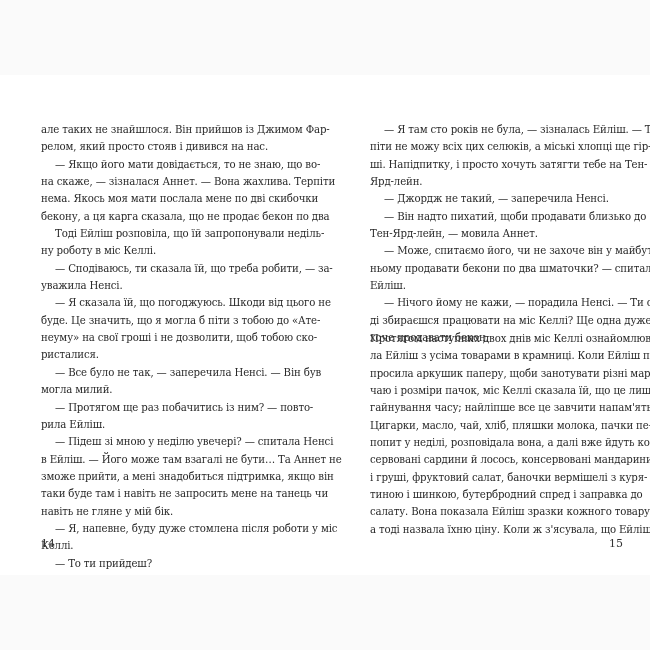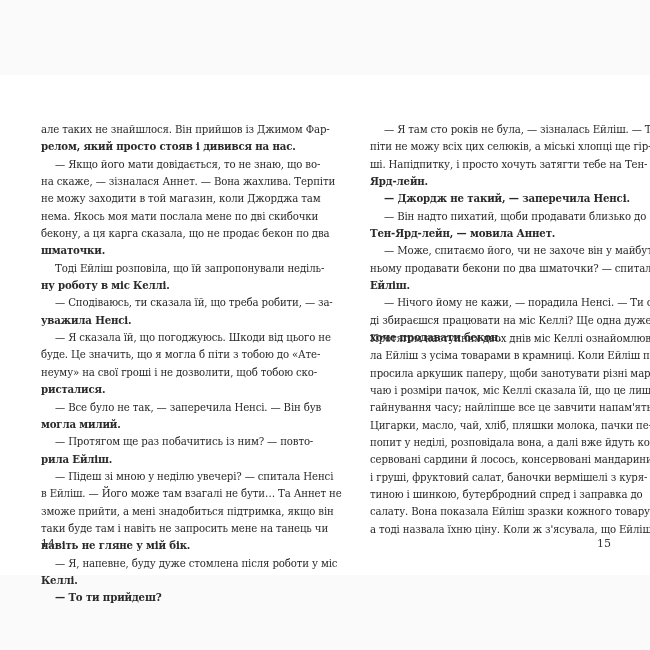--- a/index.html
+++ b/index.html
@@ -66,7 +66,6 @@
     }
     .line.last {
       text-align-last: left;
-      font-weight: bold;
     }
     .line.indent {
       padding-left: 14px;

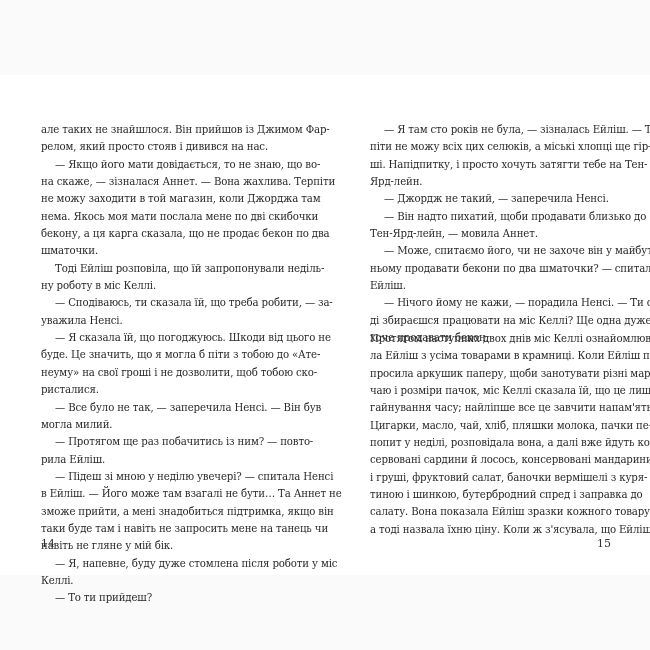--- a/index.html
+++ b/index.html
@@ -93,7 +93,6 @@
         <span class="line last">релом, який просто стояв і дивився на нас.</span>
         <span class="line indent">— Якщо його мати довідається, то не знаю, що во-</span>
         <span class="line">на скаже, — зізналася Аннет. — Вона жахлива. Терпіти</span>
-        <span class="line">не можу заходити в той магазин, коли Джорджа там</span>
         <span class="line">нема. Якось моя мати послала мене по дві скибочки</span>
         <span class="line">бекону, а ця карга сказала, що не продає бекон по два</span>
         <span class="line last">шматочки.</span>

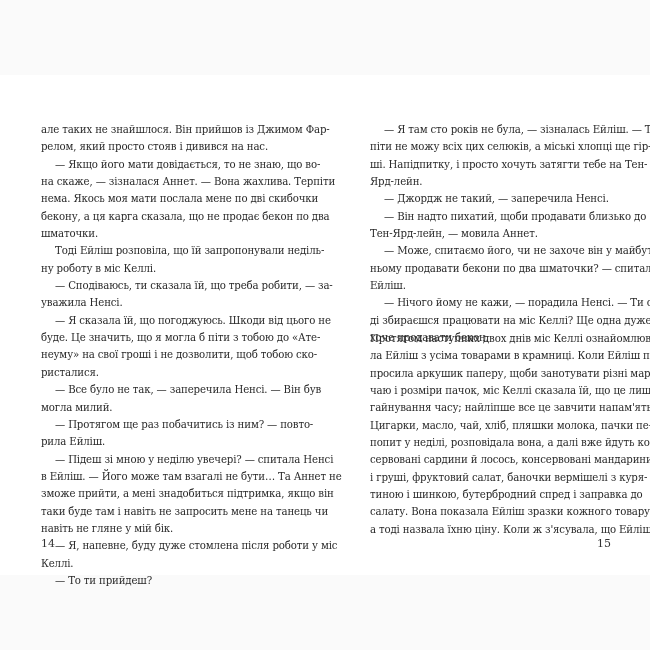--- a/index.html
+++ b/index.html
@@ -95,7 +95,6 @@
         <span class="line">на скаже, — зізналася Аннет. — Вона жахлива. Терпіти</span>
         <span class="line">нема. Якось моя мати послала мене по дві скибочки</span>
         <span class="line">бекону, а ця карга сказала, що не продає бекон по два</span>
-        <span class="line last">шматочки.</span>
         <span class="line indent">Тоді Ейліш розповіла, що їй запропонували неділь-</span>
         <span class="line last">ну роботу в міс Келлі.</span>
         <span class="line indent">— Сподіваюсь, ти сказала їй, що треба робити, — за-</span>

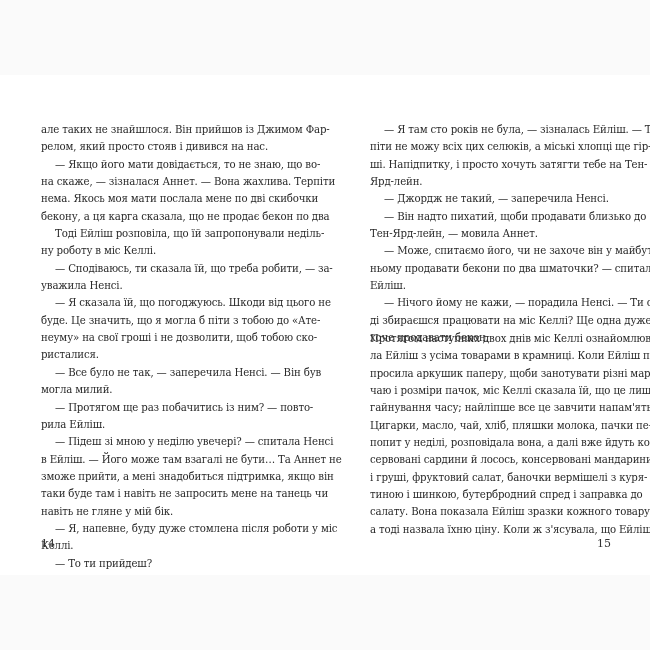--- a/index.html
+++ b/index.html
@@ -80,7 +80,7 @@
       left: 41px;
     }
     .page-right .page-number {
-      left: 272px;
+      left: 284px;
     }
   </style>
 </head>

